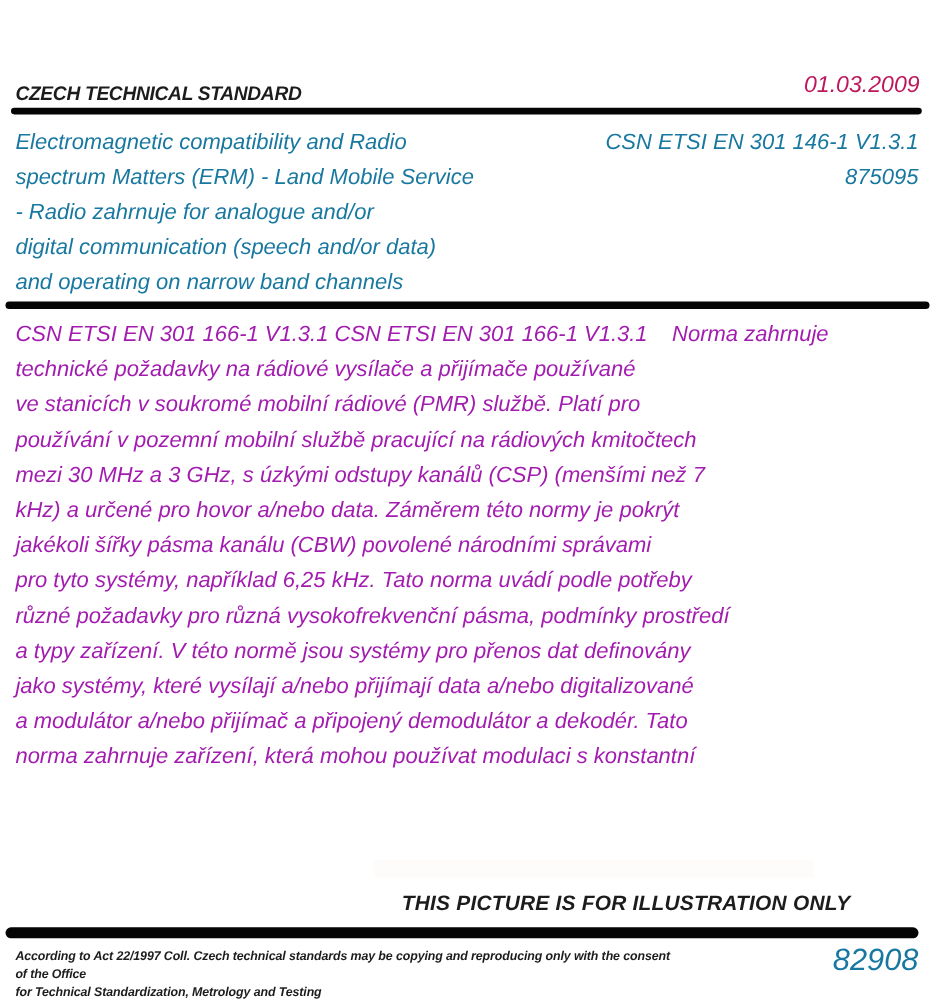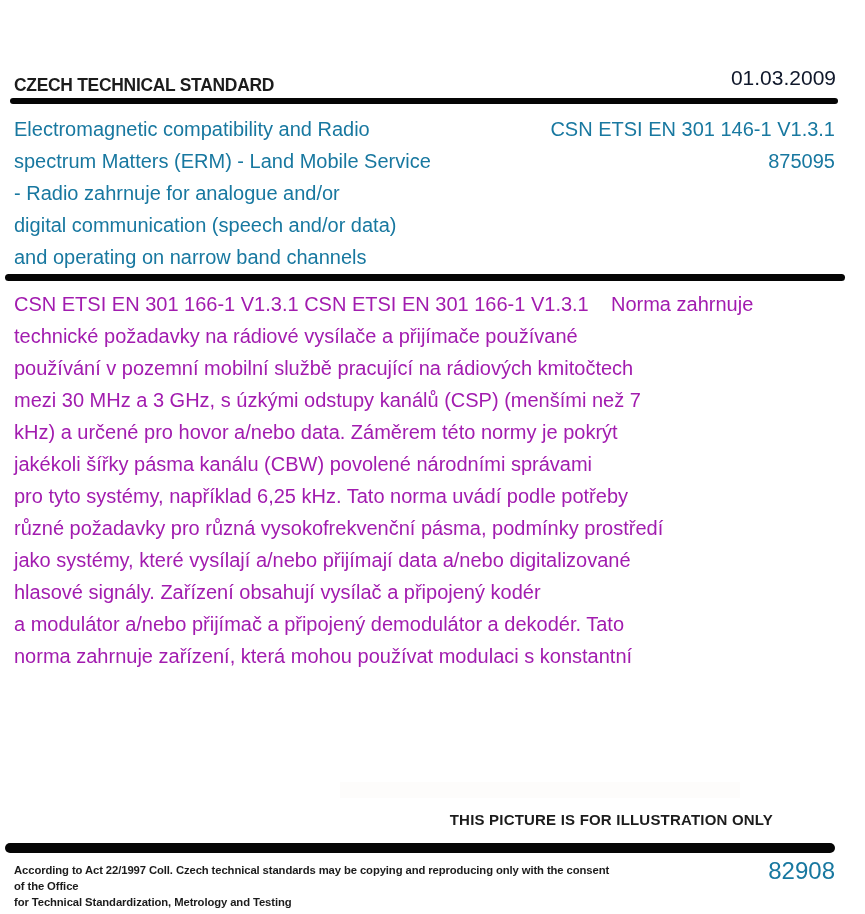--- a/index.html
+++ b/index.html
@@ -14,6 +14,7 @@
     height: 914px;
     background: #ffffff;
     overflow: hidden;
+    font-style: italic;
   }
 
   

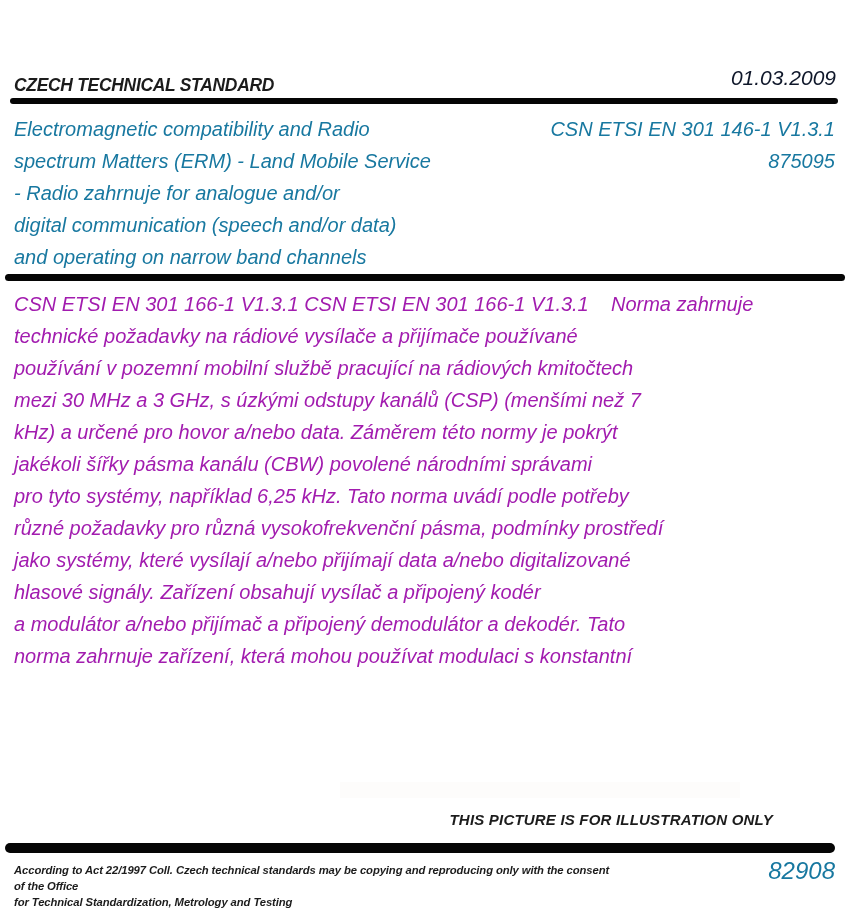--- a/index.html
+++ b/index.html
@@ -34,7 +34,7 @@
     right: 29px;
     top: 66px;
     font-size: 21px;
-    color: #0f172a;
+    color: #be185d;
   }
   .rule-1 {
     position: absolute;

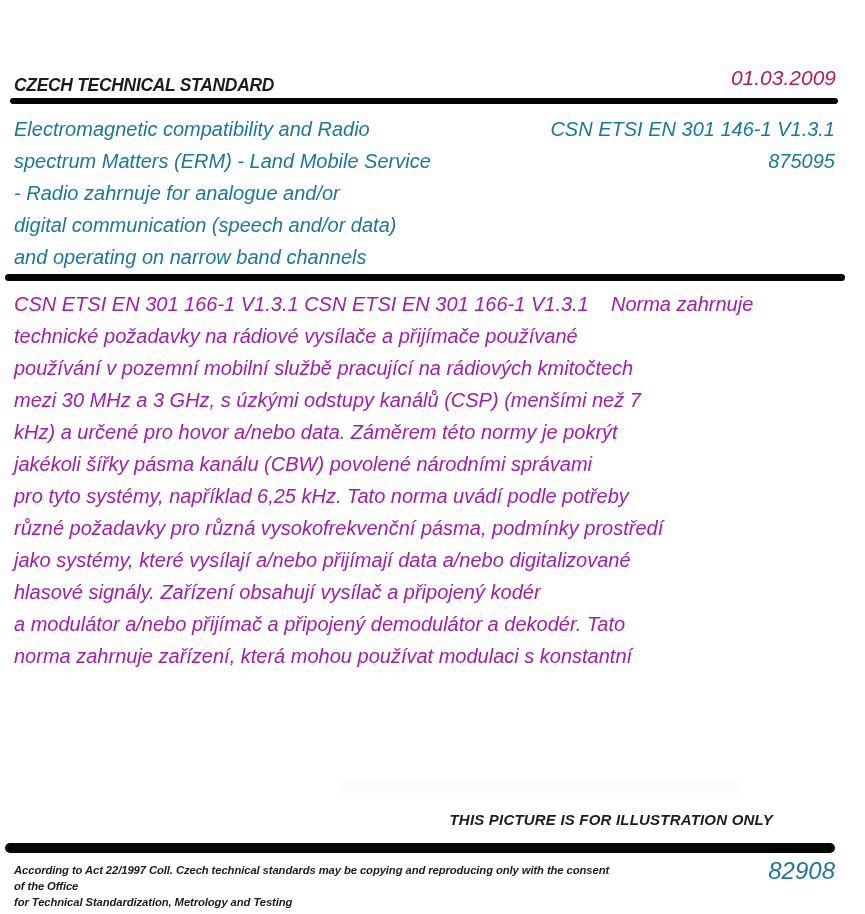--- a/index.html
+++ b/index.html
@@ -163,6 +163,7 @@
   <div class="abstract">
     <div class="abstract-line">CSN ETSI EN 301 166-1 V1.3.1 CSN ETSI EN 301 166-1 V1.3.1    Norma zahrnuje</div>
     <div class="abstract-line">technické požadavky na rádiové vysílače a přijímače používané</div>
+    <div class="abstract-line">ve stanicích v soukromé mobilní rádiové (PMR) službě. Platí pro</div>
     <div class="abstract-line">používání v pozemní mobilní službě pracující na rádiových kmitočtech</div>
     <div class="abstract-line">mezi 30 MHz a 3 GHz, s úzkými odstupy kanálů (CSP) (menšími než 7</div>
     <div class="abstract-line">kHz) a určené pro hovor a/nebo data. Záměrem této normy je pokrýt</div>

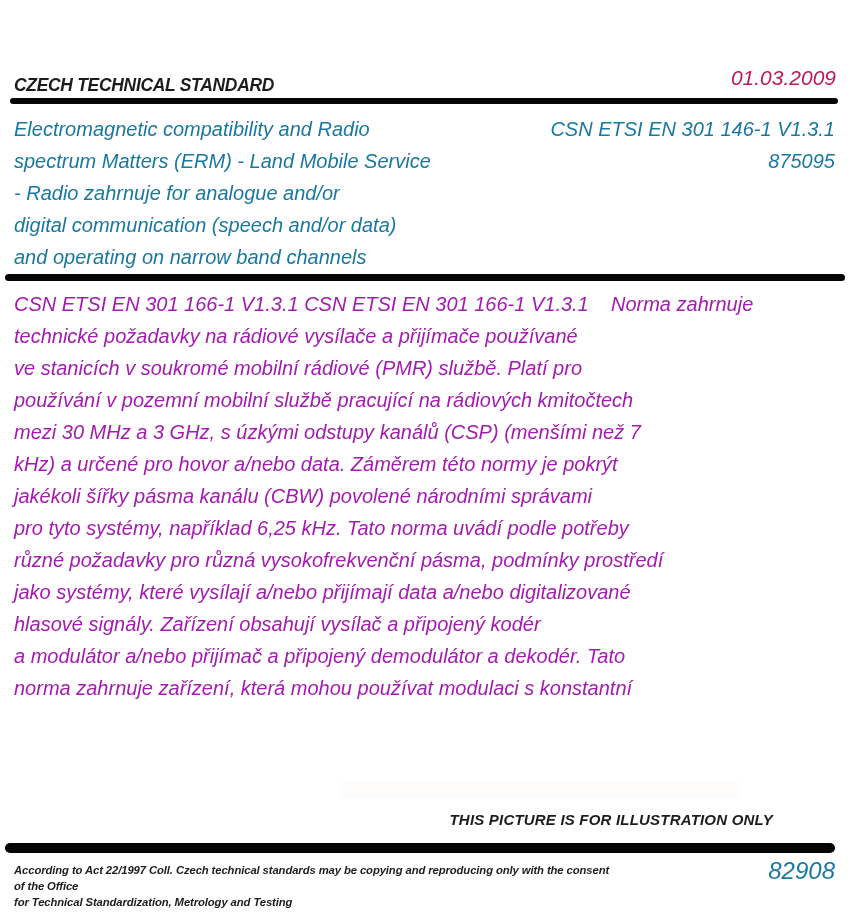--- a/index.html
+++ b/index.html
@@ -170,6 +170,7 @@
     <div class="abstract-line">jakékoli šířky pásma kanálu (CBW) povolené národními správami</div>
     <div class="abstract-line">pro tyto systémy, například 6,25 kHz. Tato norma uvádí podle potřeby</div>
     <div class="abstract-line">různé požadavky pro různá vysokofrekvenční pásma, podmínky prostředí</div>
+    <div class="abstract-line">a typy zařízení. V této normě jsou systémy pro přenos dat definovány</div>
     <div class="abstract-line">jako systémy, které vysílají a/nebo přijímají data a/nebo digitalizované</div>
     <div class="abstract-line">hlasové signály. Zařízení obsahují vysílač a připojený kodér</div>
     <div class="abstract-line">a modulátor a/nebo přijímač a připojený demodulátor a dekodér. Tato</div>

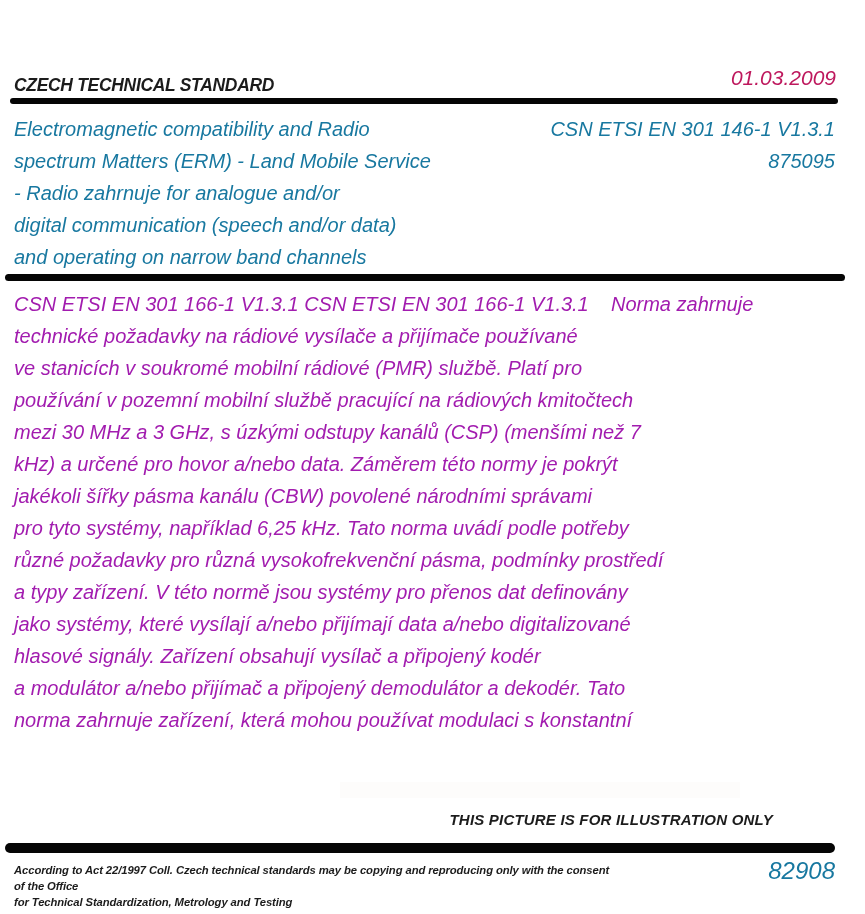--- a/index.html
+++ b/index.html
@@ -172,7 +172,6 @@
     <div class="abstract-line">různé požadavky pro různá vysokofrekvenční pásma, podmínky prostředí</div>
     <div class="abstract-line">a typy zařízení. V této normě jsou systémy pro přenos dat definovány</div>
     <div class="abstract-line">jako systémy, které vysílají a/nebo přijímají data a/nebo digitalizované</div>
-    <div class="abstract-line">hlasové signály. Zařízení obsahují vysílač a připojený kodér</div>
     <div class="abstract-line">a modulátor a/nebo přijímač a připojený demodulátor a dekodér. Tato</div>
     <div class="abstract-line">norma zahrnuje zařízení, která mohou používat modulaci s konstantní</div>
   </div>

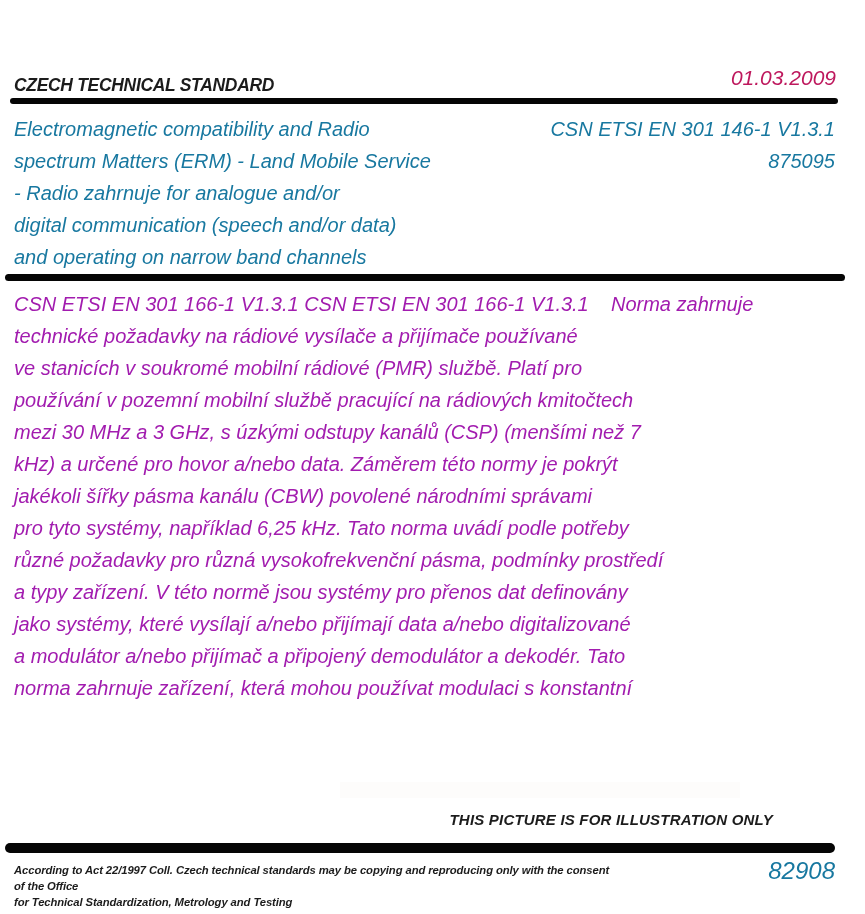--- a/index.html
+++ b/index.html
@@ -99,7 +99,7 @@
     position: absolute;
     right: 92px;
     top: 811px;
-    font-size: 15px;
+    font-size: 19px;
     font-weight: bold;
     letter-spacing: 0.2px;
     color: #1c1c1c;

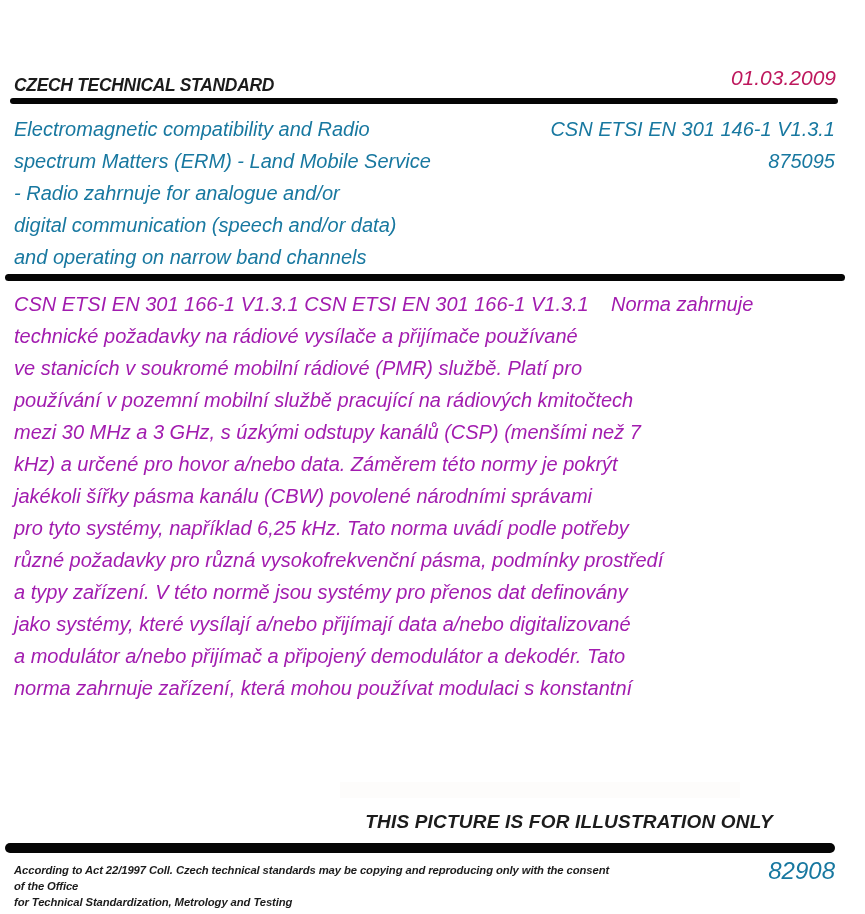--- a/index.html
+++ b/index.html
@@ -132,7 +132,7 @@
     position: absolute;
     right: 30px;
     top: 857px;
-    font-size: 24px;
+    font-size: 28px;
     color: #1878a0;
   }
 </style>

